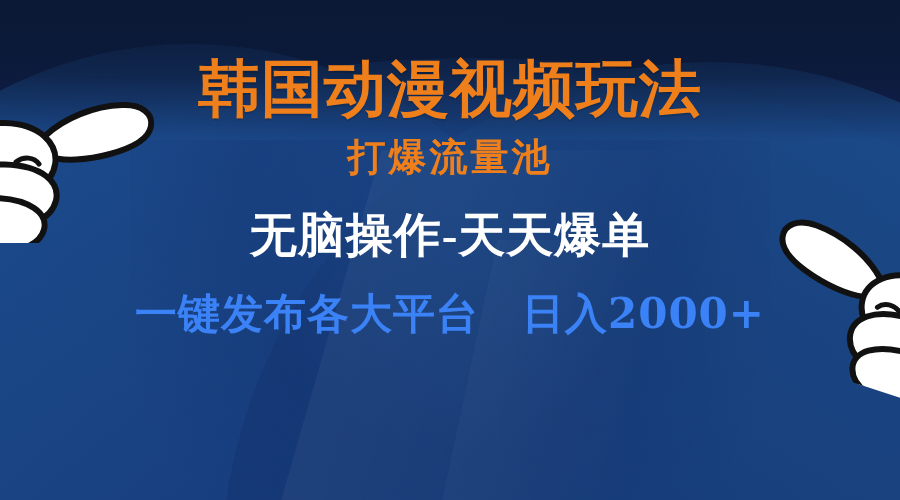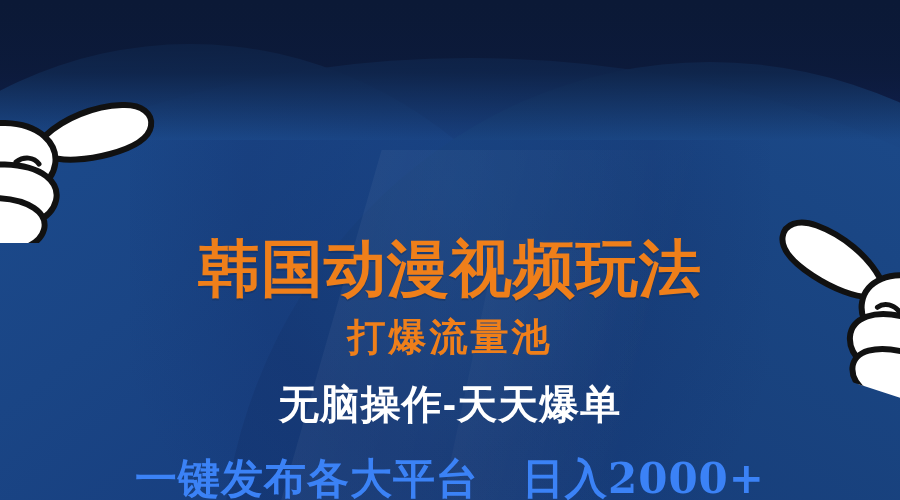--- a/index.html
+++ b/index.html
@@ -87,7 +87,7 @@
     display: flex;
     flex-direction: column;
     align-items: center;
-    justify-content: flex-end;
+    justify-content: flex-start;
     padding-top: 58px;
     box-sizing: border-box;
   }

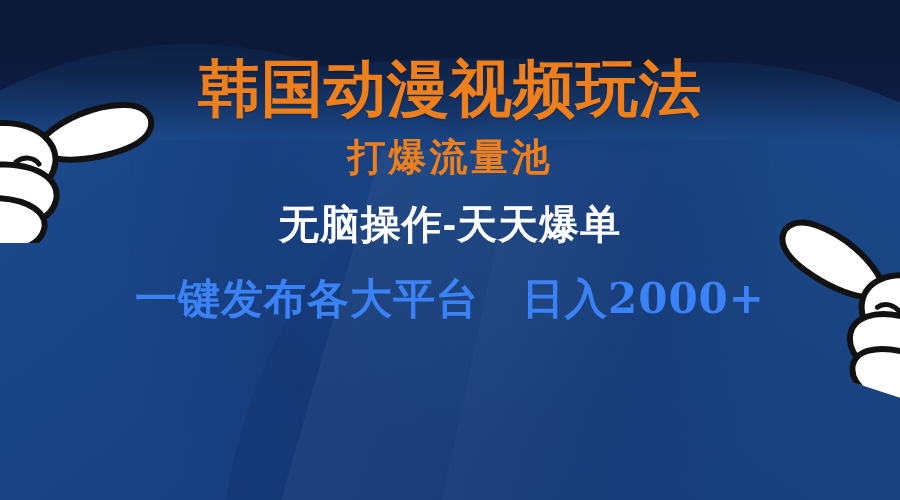--- a/index.html
+++ b/index.html
@@ -110,10 +110,10 @@
     color: #ef7f1a;
   }
   .tagline {
-    margin-top: 28px;
-    font-family: Liberation Sans, sans-serif;
+    margin-top: 36px;
+    font-family: Liberation Serif, serif;
     font-weight: 700;
-    font-size: 40px;
+    font-size: 47px;
     letter-spacing: 1px;
     color: #ffffff;
   }

